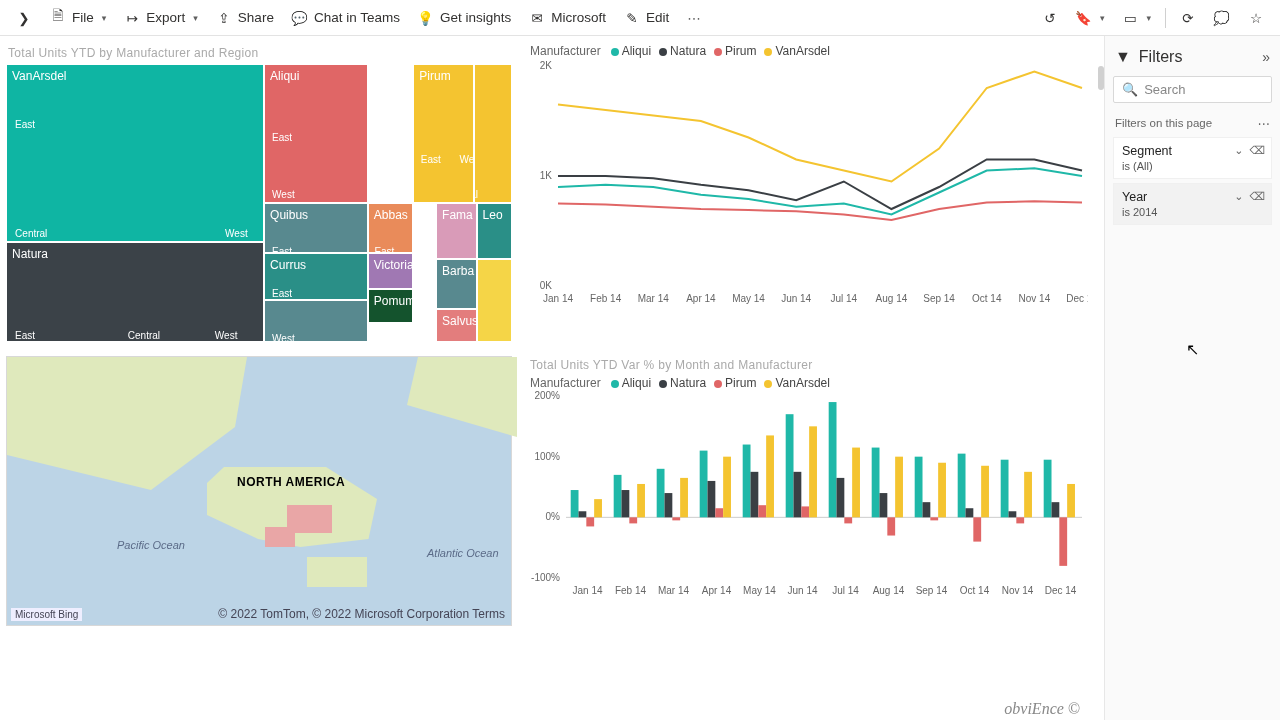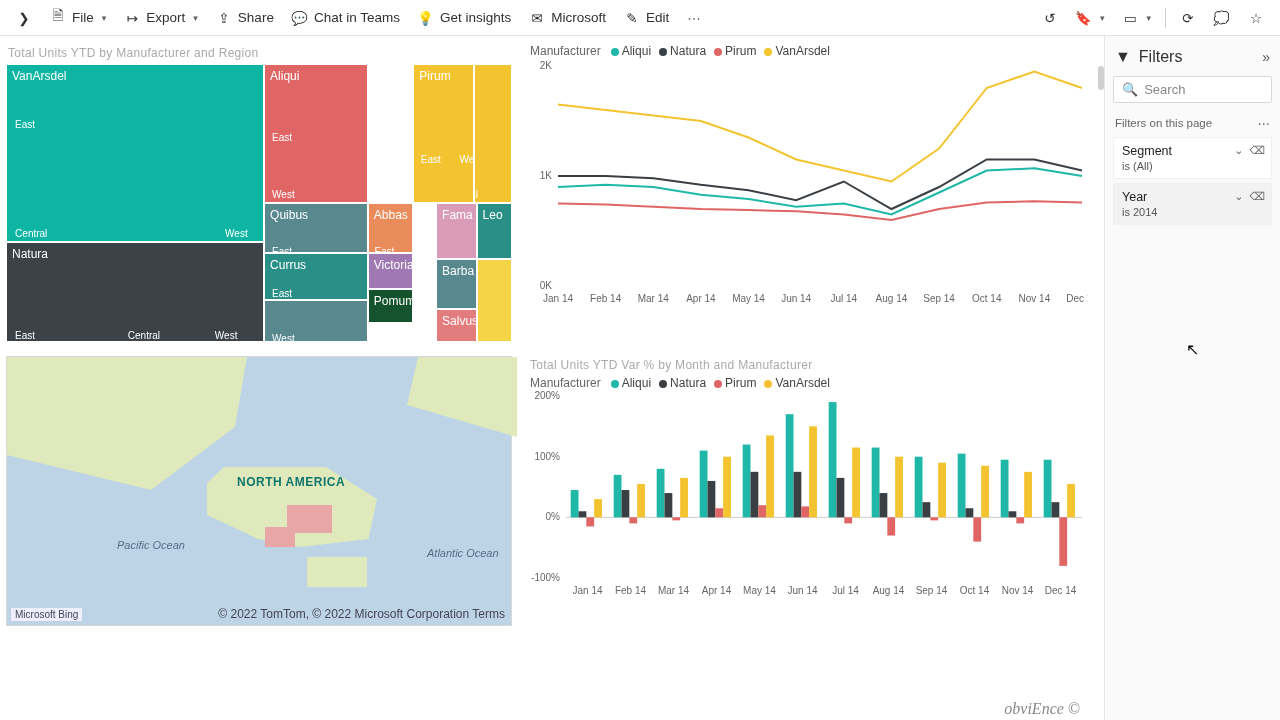--- a/index.html
+++ b/index.html
@@ -60,7 +60,7 @@
   .map .us{left:200px;top:110px;width:170px;height:80px;clip-path:polygon(0 20%,10% 0,70% 0,100% 40%,95% 90%,55% 100%,30% 90%,0 60%);}
   .map .red1{position:absolute;left:280px;top:148px;width:45px;height:28px;background:#e9a6a6;}
   .map .red2{position:absolute;left:258px;top:170px;width:30px;height:20px;background:#e9a6a6;}
-  .map .na-label{position:absolute;left:230px;top:118px;font-size:12px;font-weight:700;color:#0f766e;letter-spacing:0.5px;}
+  .map .na-label{position:absolute;left:230px;top:118px;font-size:12px;font-weight:700;color:#000000;letter-spacing:0.5px;}
   .map .ocean-label{position:absolute;font-size:11px;color:#5b6b88;font-style:italic;text-align:center;}
   .map .bing{position:absolute;left:4px;bottom:4px;font-size:10px;color:#445;background:#eef;padding:1px 4px;}
   .map .copy{position:absolute;right:6px;bottom:4px;font-size:12px;color:#445;}

